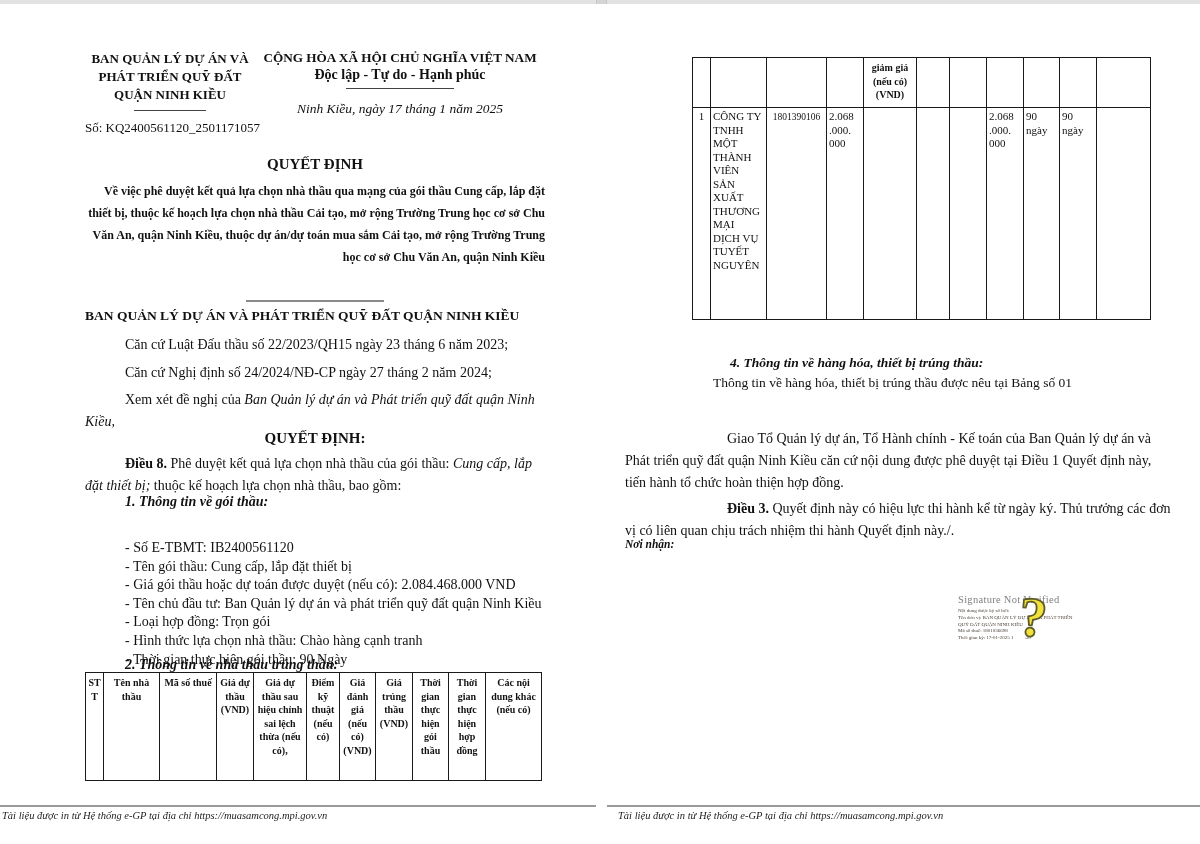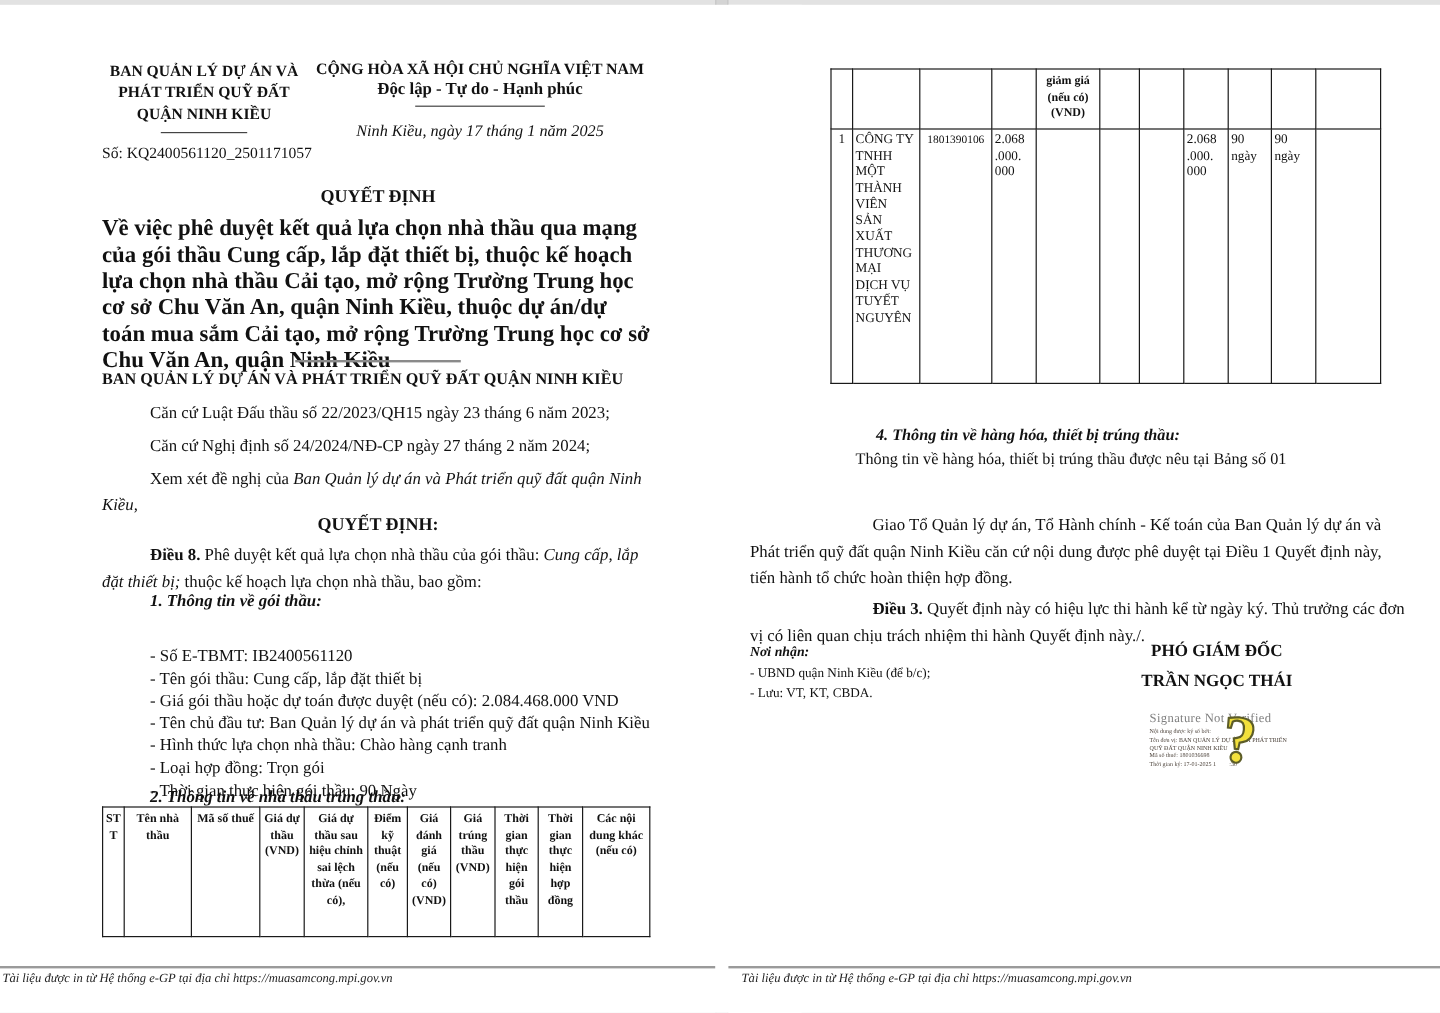--- a/index.html
+++ b/index.html
@@ -29,7 +29,7 @@
   .nat-rule{width:108px;border-top:1.5px solid #444;margin:5px auto 0;}
   .place-date{font-size:13.5px;font-style:italic;margin-top:12px;}
   .doc-title{left:85px;top:152px;width:460px;text-align:center;font-size:15px;font-weight:bold;}
-  .doc-subject{left:85px;top:176px;width:460px;text-align:left;font-weight:bold;font-size:19px;line-height:22px;}
+  .doc-subject{left:85px;top:176px;width:460px;text-align:right;font-weight:bold;font-size:12px;line-height:22px;}
   .subject-rule{left:246px;top:296px;width:138px;border-top:2px solid #8a8a8a;}
   .issuer{left:85px;top:304px;width:470px;font-size:13.5px;font-weight:bold;white-space:nowrap;}
   .para{left:85px;width:462px;font-size:14px;line-height:22px;text-indent:40px;}

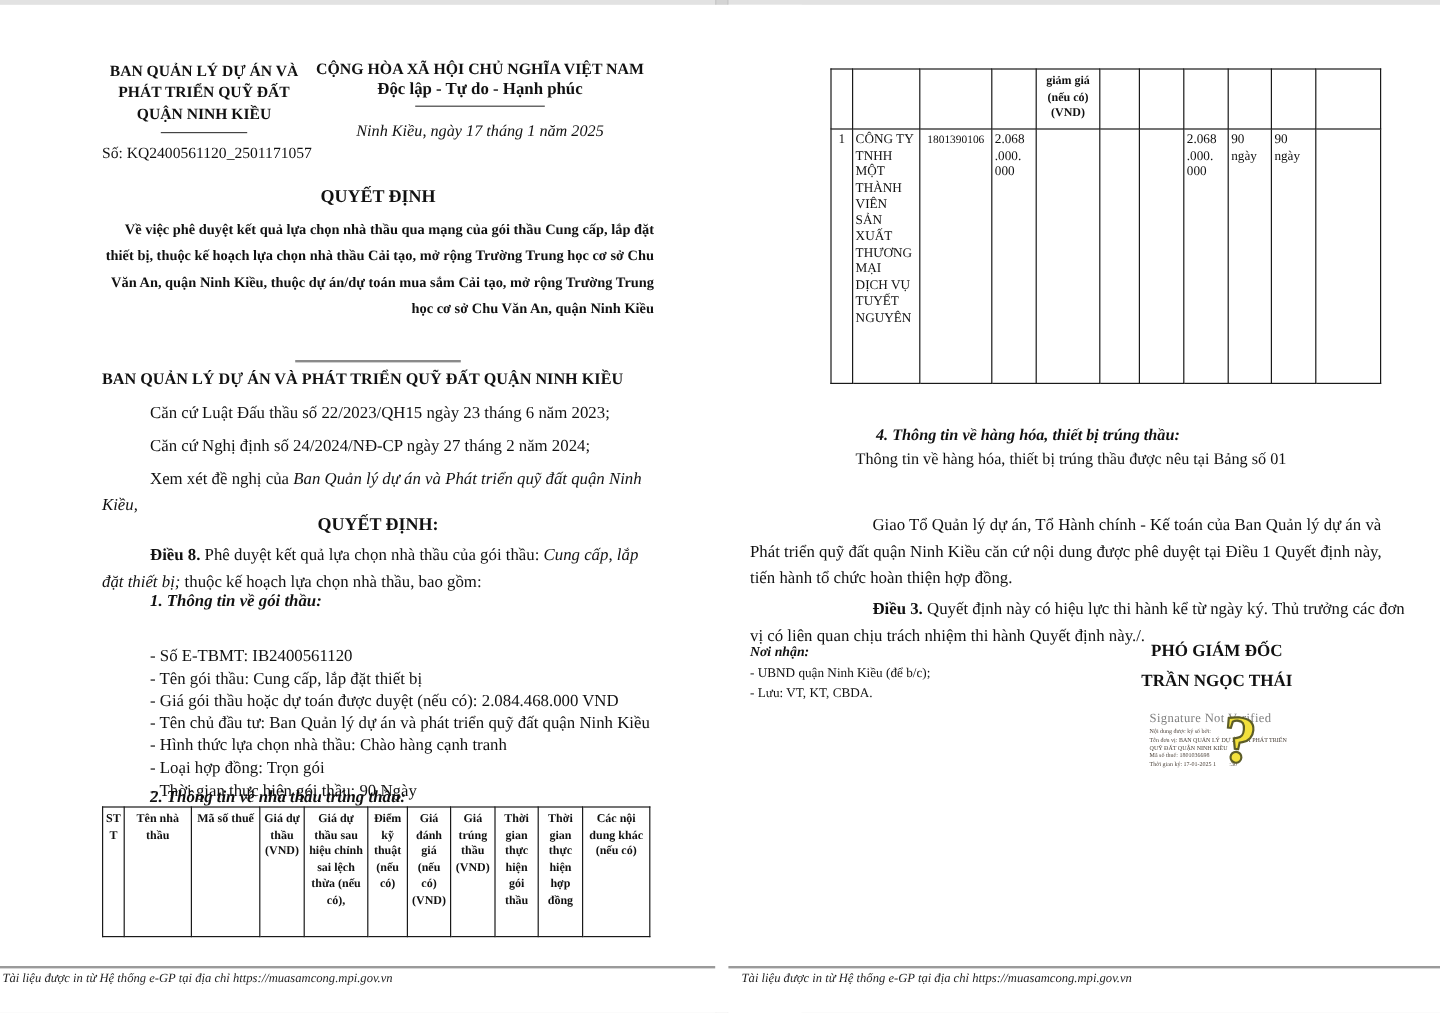--- a/index.html
+++ b/index.html
@@ -223,10 +223,6 @@
 - Lưu: VT, KT, CBDA.</div>
   </div>
 
-  <div class="abs signer-block">
-    <div>PHÓ GIÁM ĐỐC</div>
-    <div>TRẦN NGỌC THÁI</div>
-  </div>
 
   <div class="abs stamp">
     <div class="stamp-title">Signature Not Verified</div>

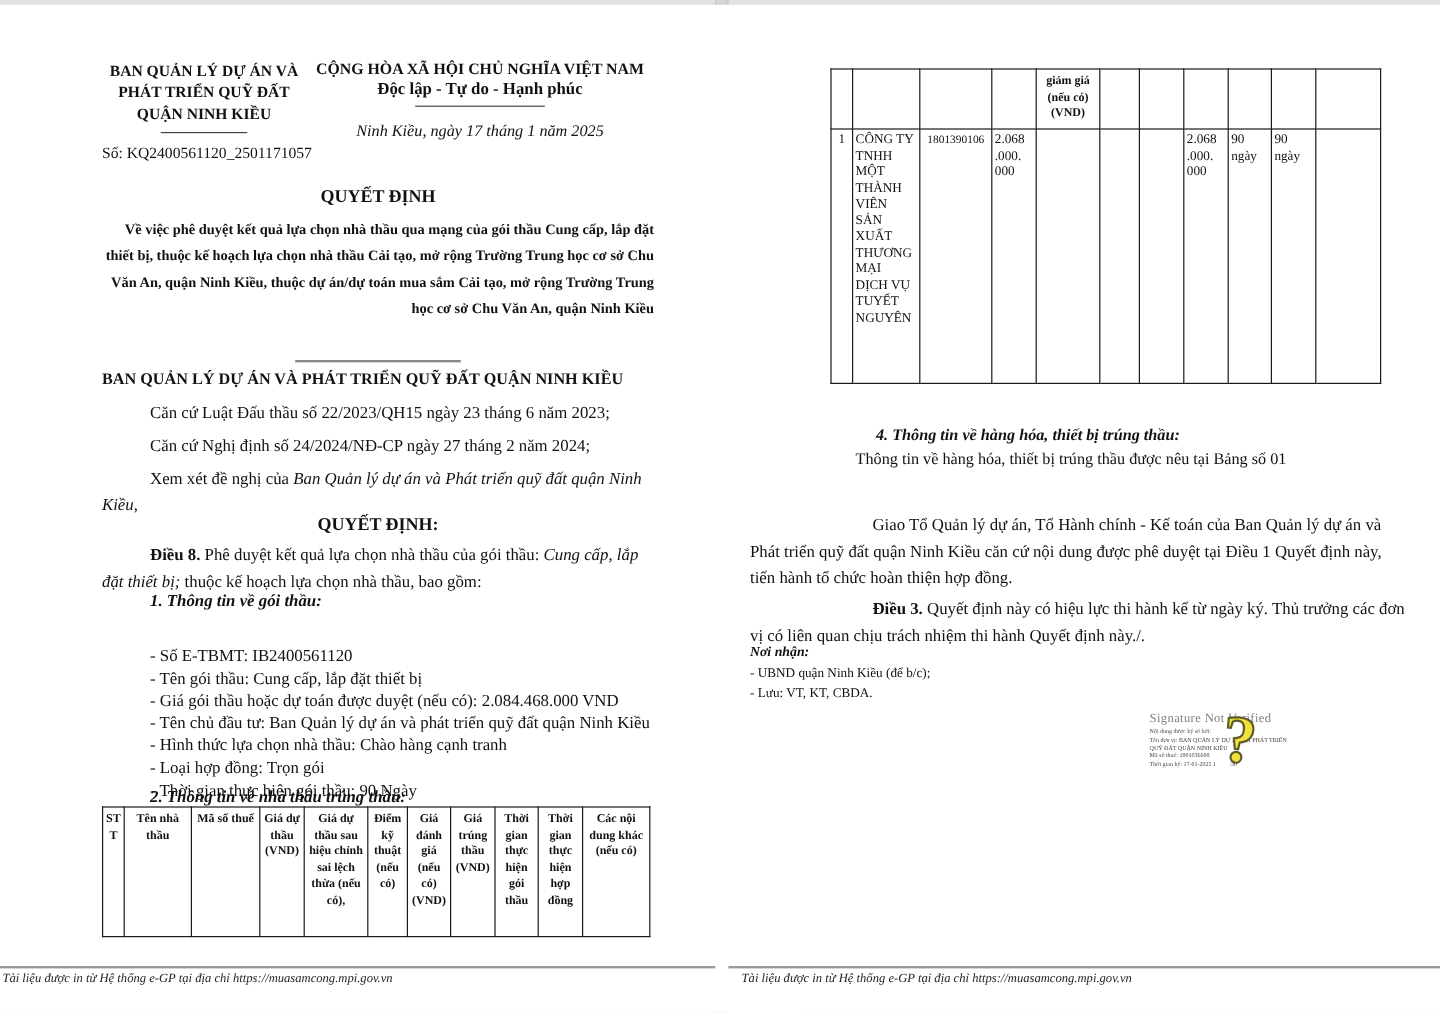--- a/index.html
+++ b/index.html
@@ -219,8 +219,6 @@
 
   <div class="abs recipients-block">
     <div class="recip-head">Nơi nhận:</div>
-    <div class="recip-lines">- UBND quận Ninh Kiều (để b/c);
-- Lưu: VT, KT, CBDA.</div>
   </div>
 
 

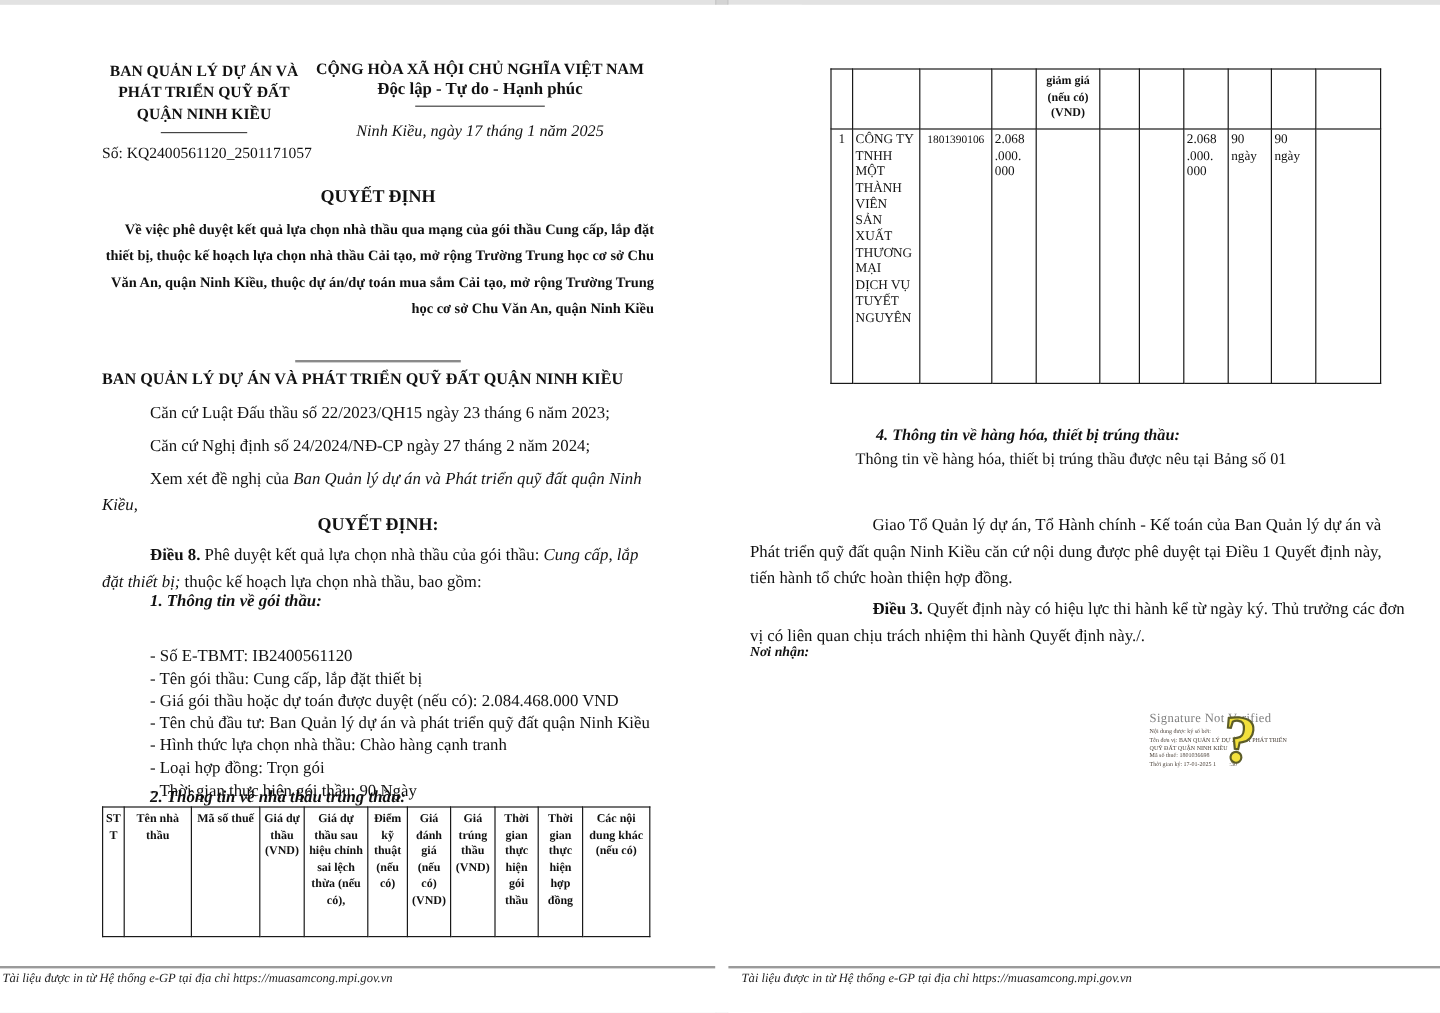--- a/index.html
+++ b/index.html
@@ -118,8 +118,8 @@
     <div>- Tên gói thầu: Cung cấp, lắp đặt thiết bị</div>
     <div>- Giá gói thầu hoặc dự toán được duyệt (nếu có): 2.084.468.000 VND</div>
     <div>- Tên chủ đầu tư: Ban Quản lý dự án và phát triển quỹ đất quận Ninh Kiều</div>
+    <div>- Loại hợp đồng: Trọn gói</div>
     <div>- Hình thức lựa chọn nhà thầu: Chào hàng cạnh tranh</div>
-    <div>- Loại hợp đồng: Trọn gói</div>
     <div>- Thời gian thực hiện gói thầu: 90 Ngày</div>
   </div>
 

